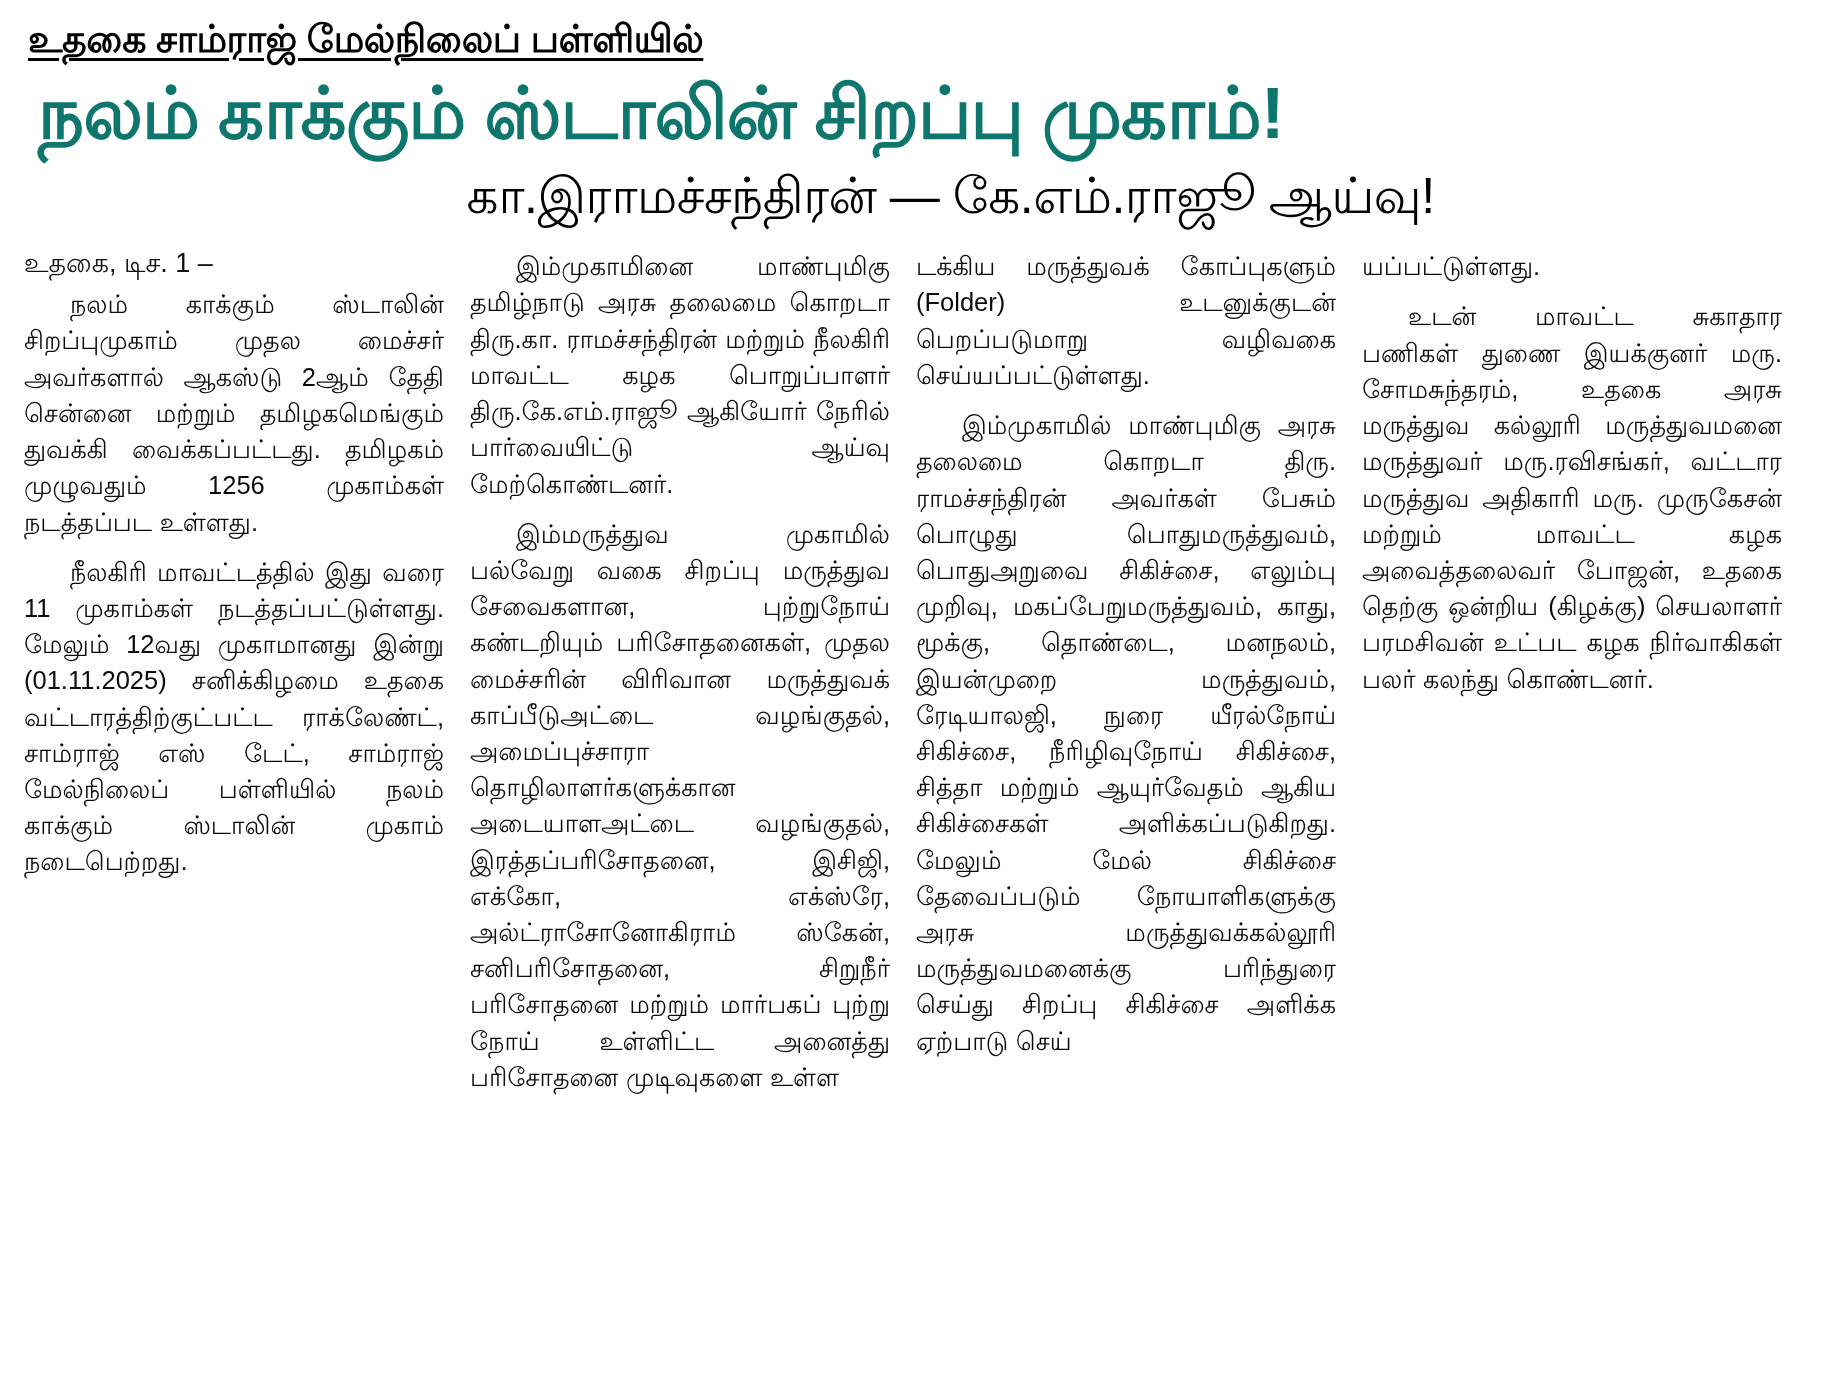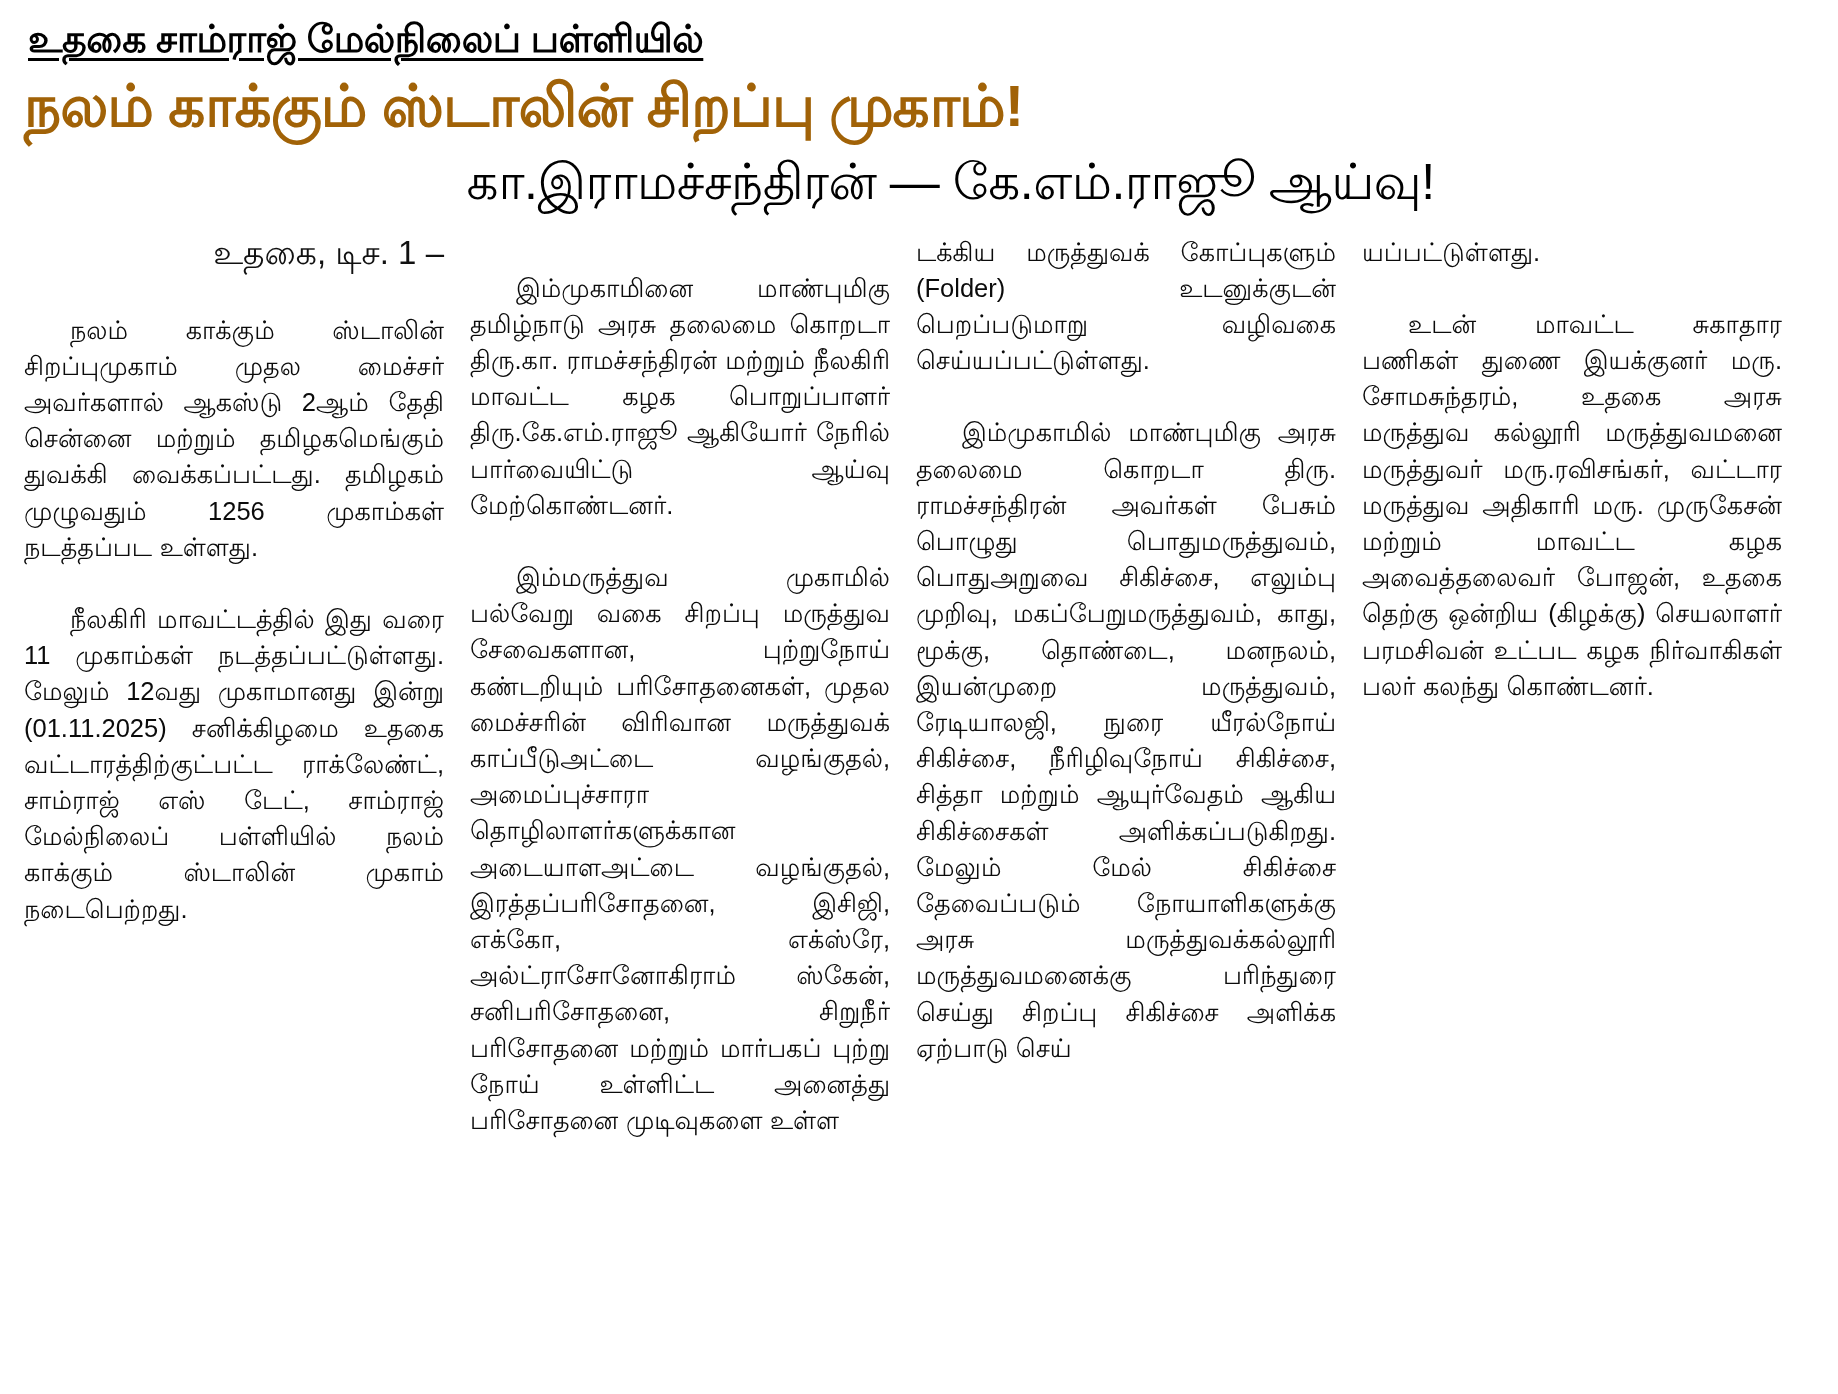--- a/index.html
+++ b/index.html
@@ -33,12 +33,12 @@
     color: #000;
   }
   .headline {
-    font-size: 58px;
+    font-size: 72px;
     font-weight: bold;
     line-height: 1.05;
     letter-spacing: -1px;
-    margin: 14px 0 0 0;
-    color: #a16207;
+    margin: 14px 0 0 14px;
+    color: #0f766e;
     white-space: nowrap;
   }
   .subhead {

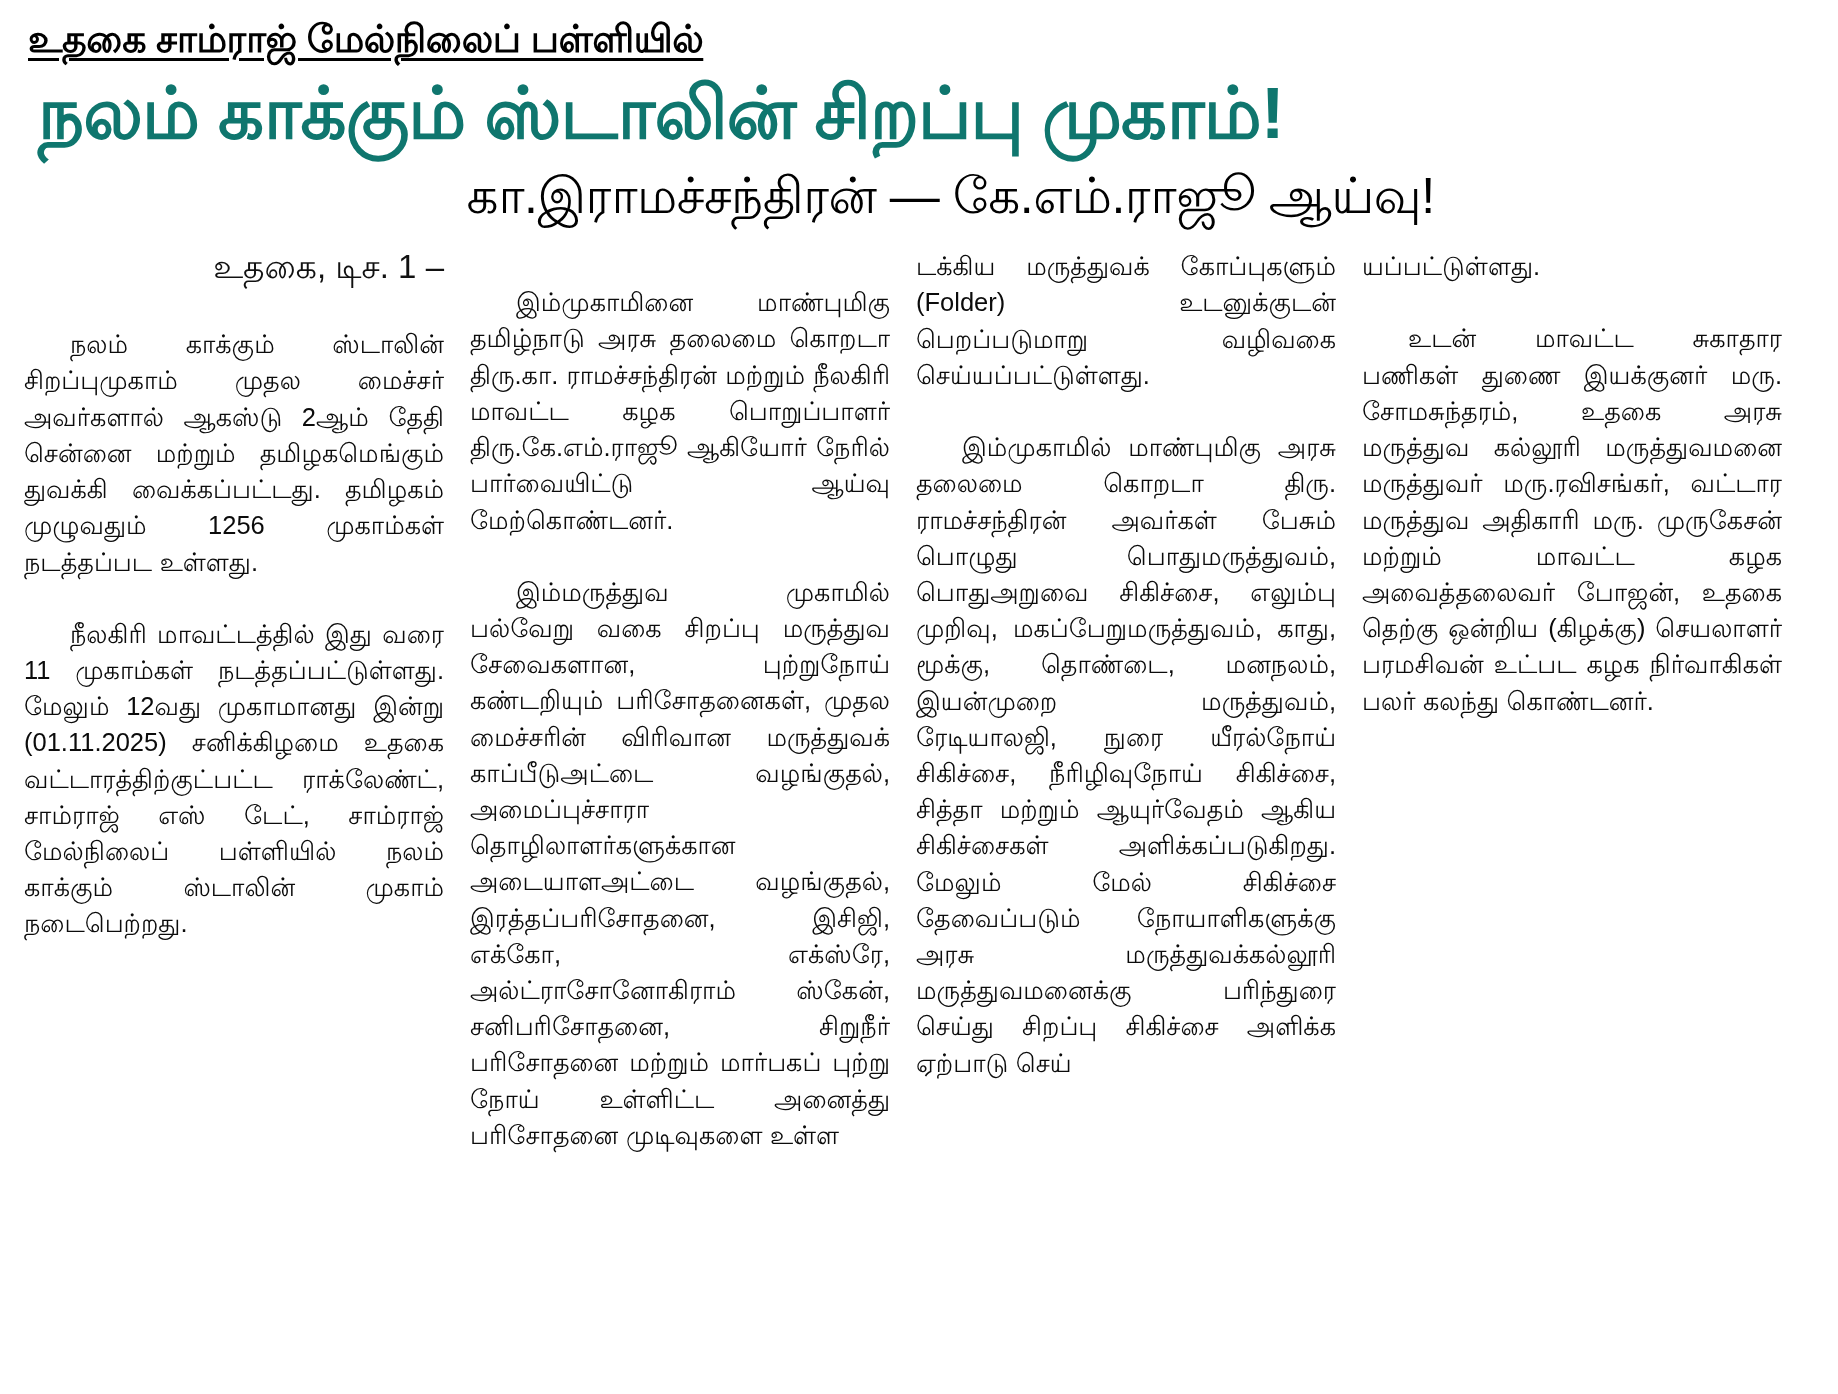--- a/index.html
+++ b/index.html
@@ -78,9 +78,9 @@
     margin-top: 36px;
   }
   .dateline {
-    text-align: right;
+    text-align: left;
     display: block;
-    font-size: 33px;
+    font-size: 27px;
     margin: 0 0 4px 0;
   }
 </style>

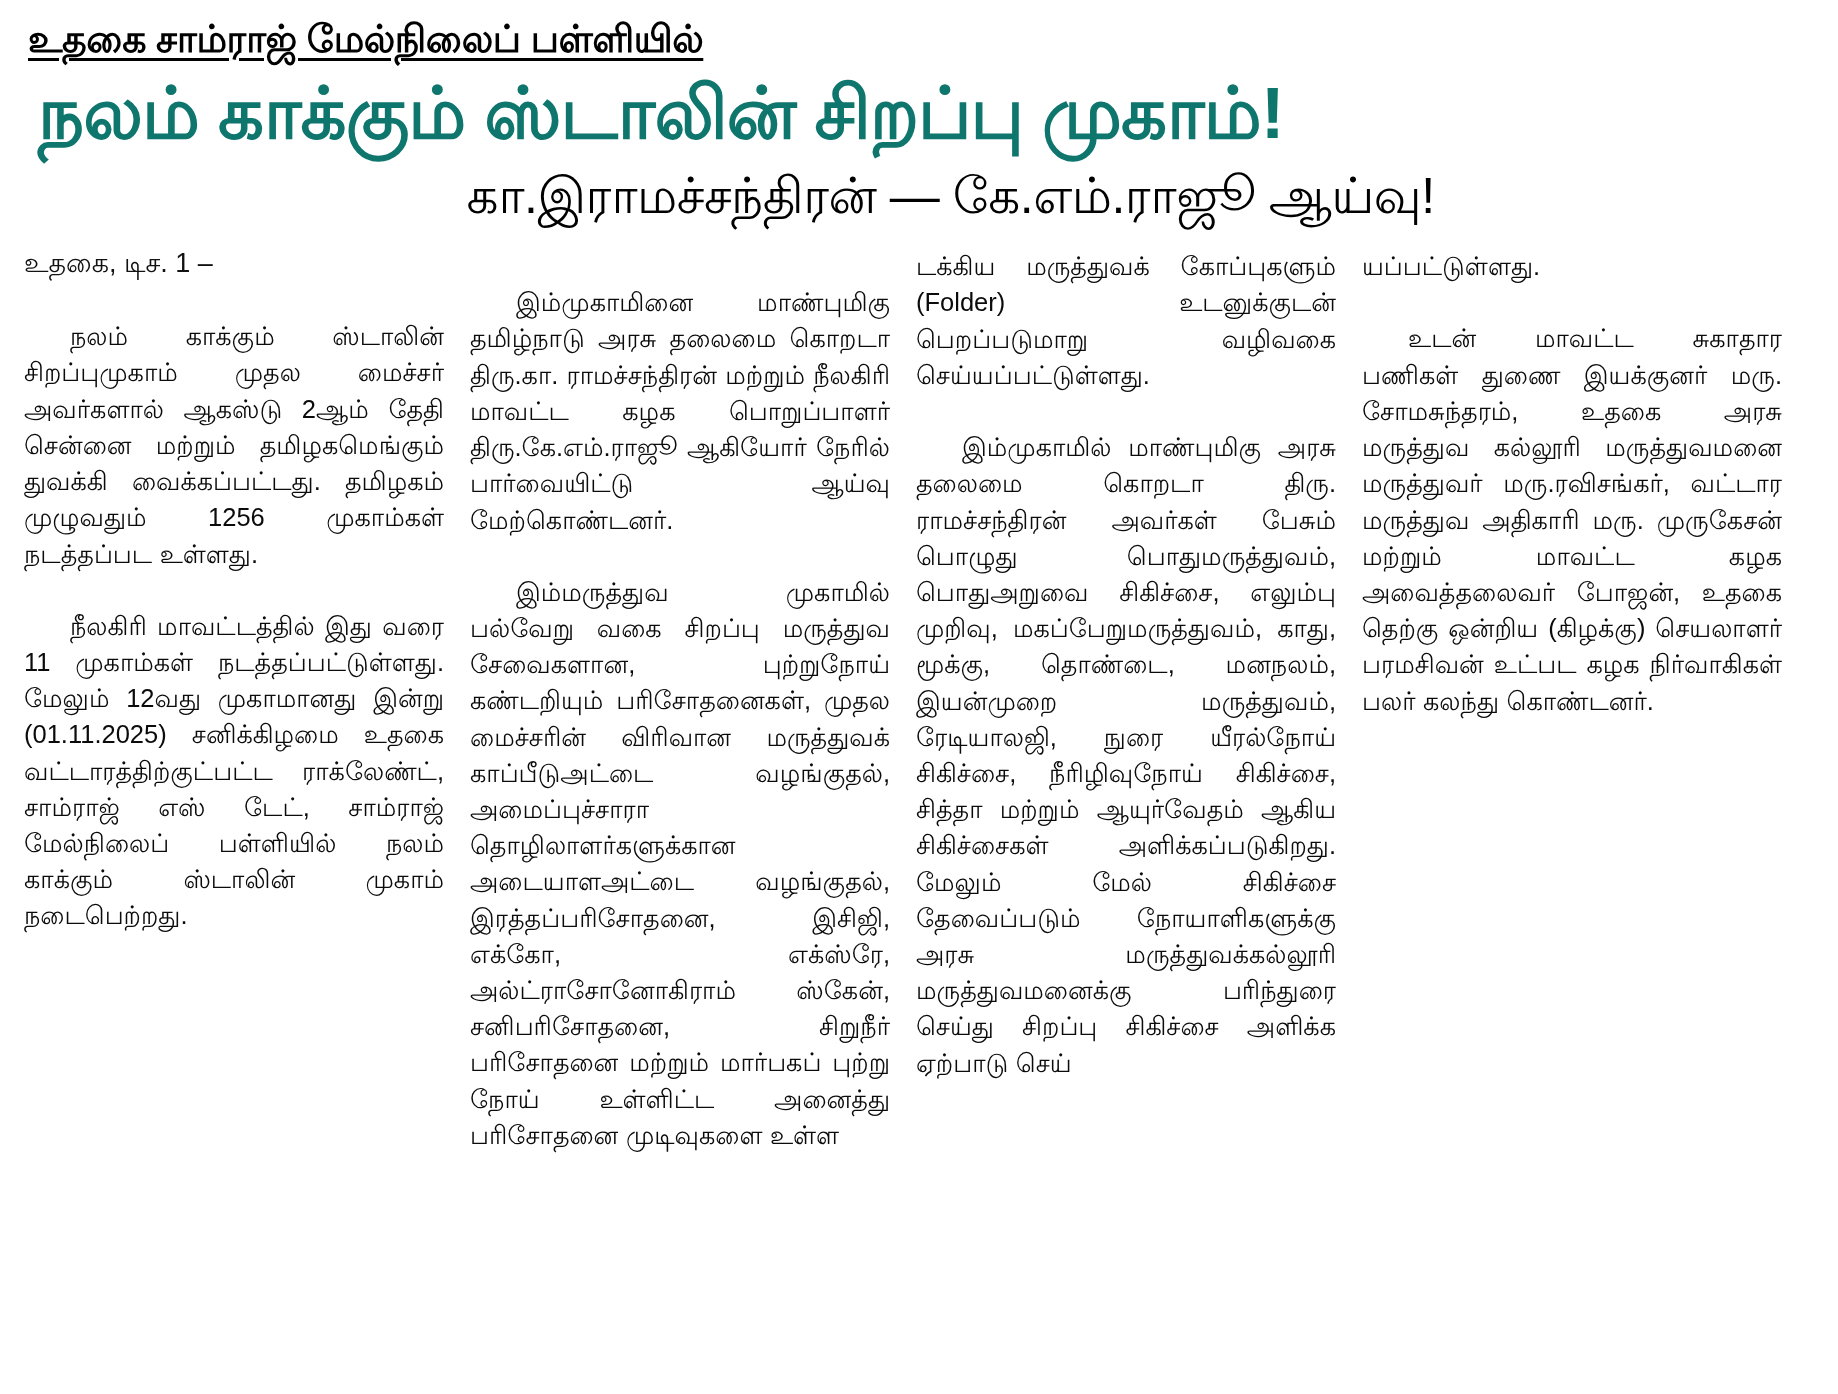--- a/index.html
+++ b/index.html
@@ -75,7 +75,6 @@
   }
   .col p.indent {
     text-indent: 46px;
-    margin-top: 36px;
   }
   .dateline {
     text-align: left;

